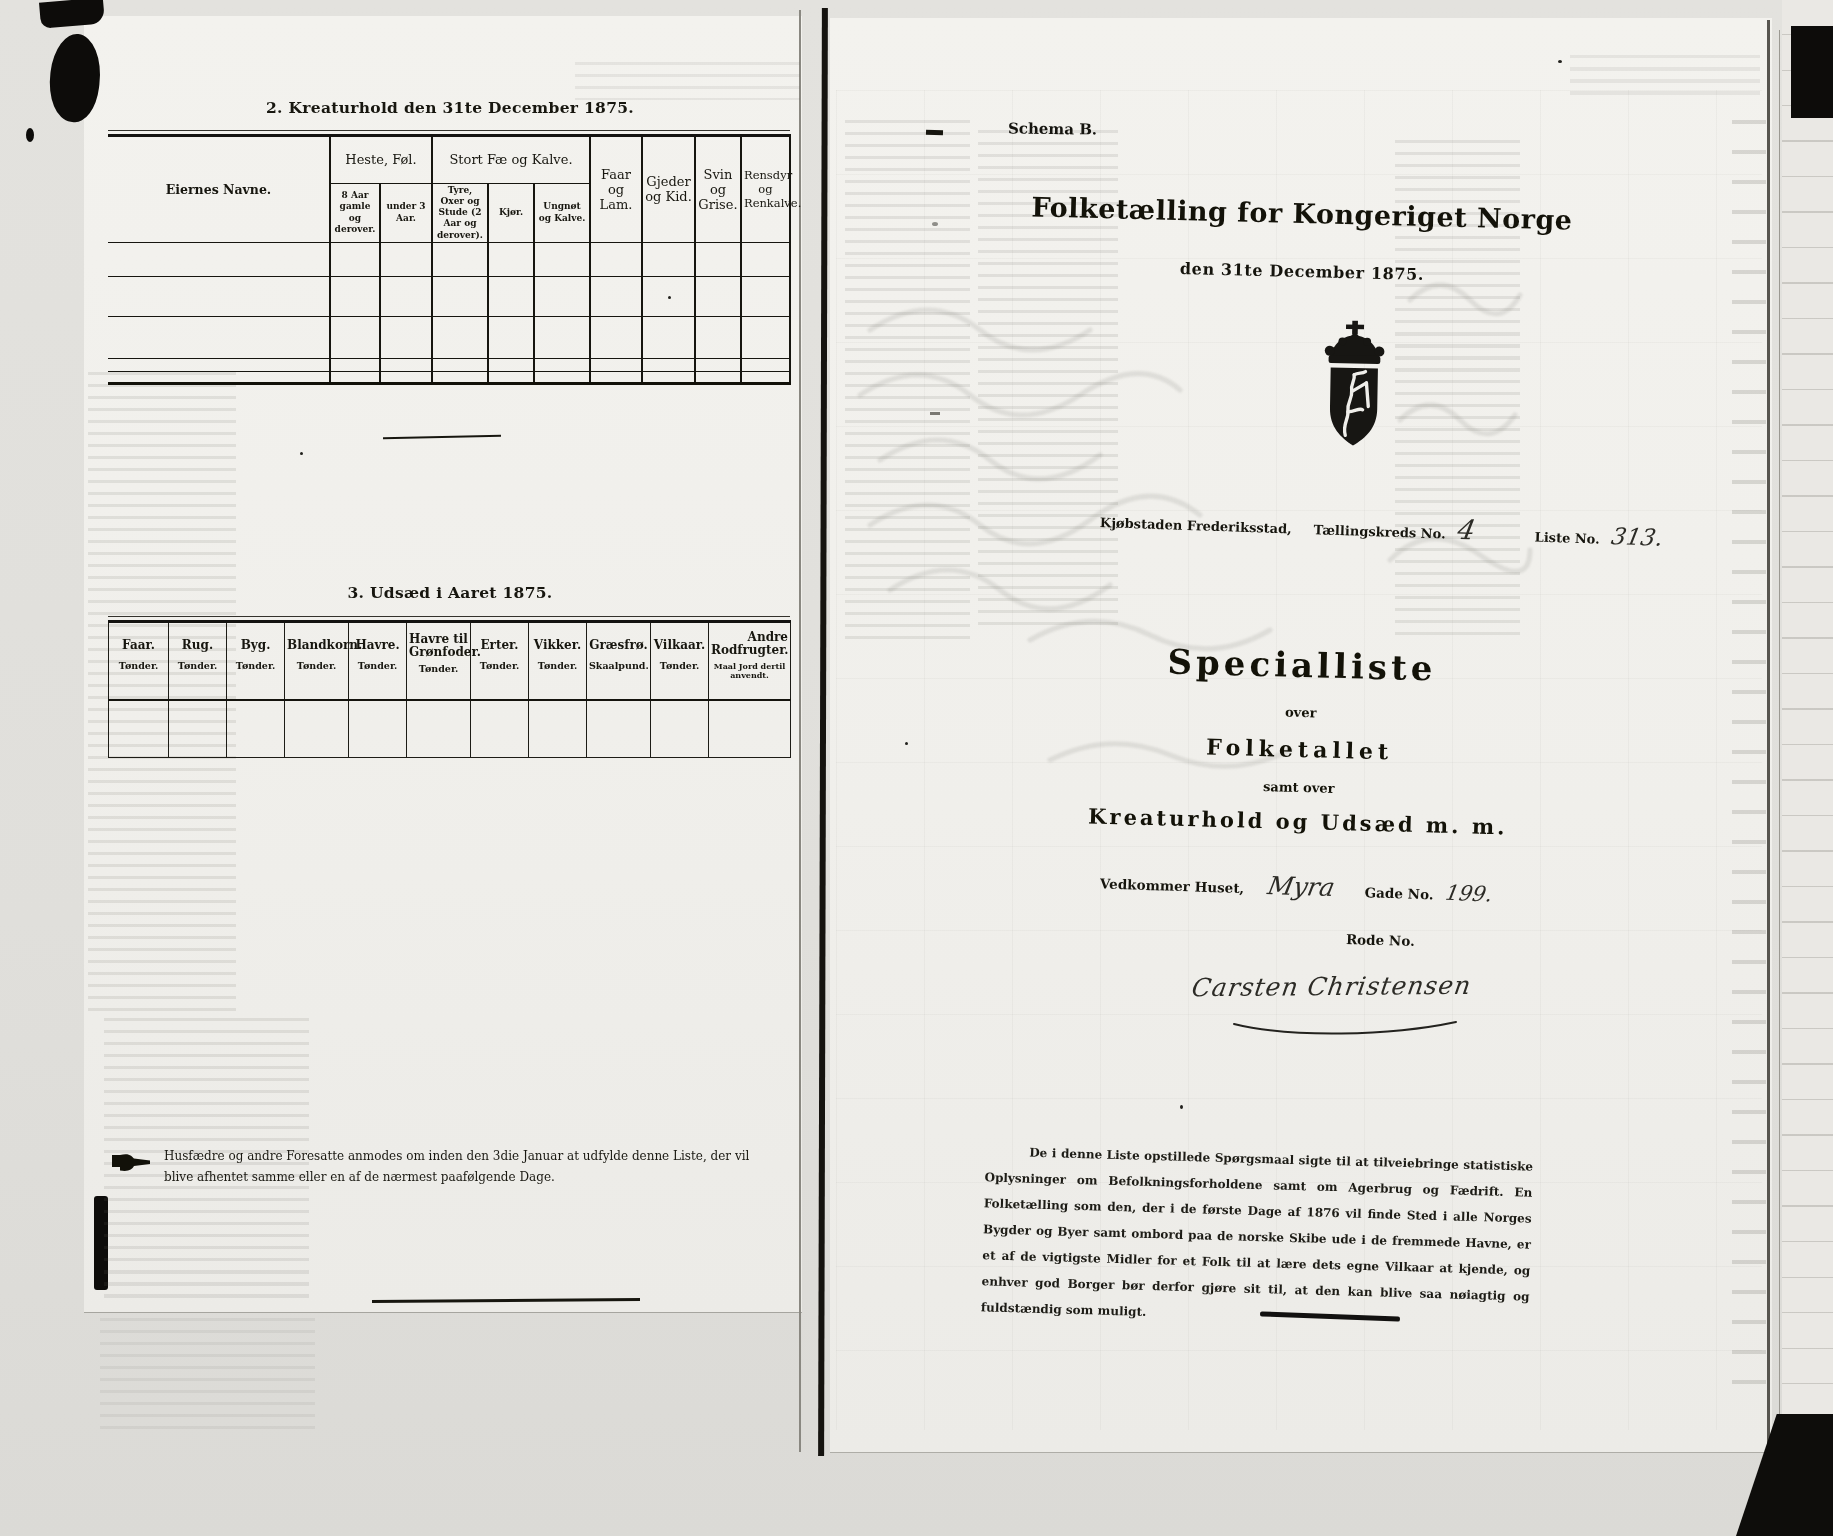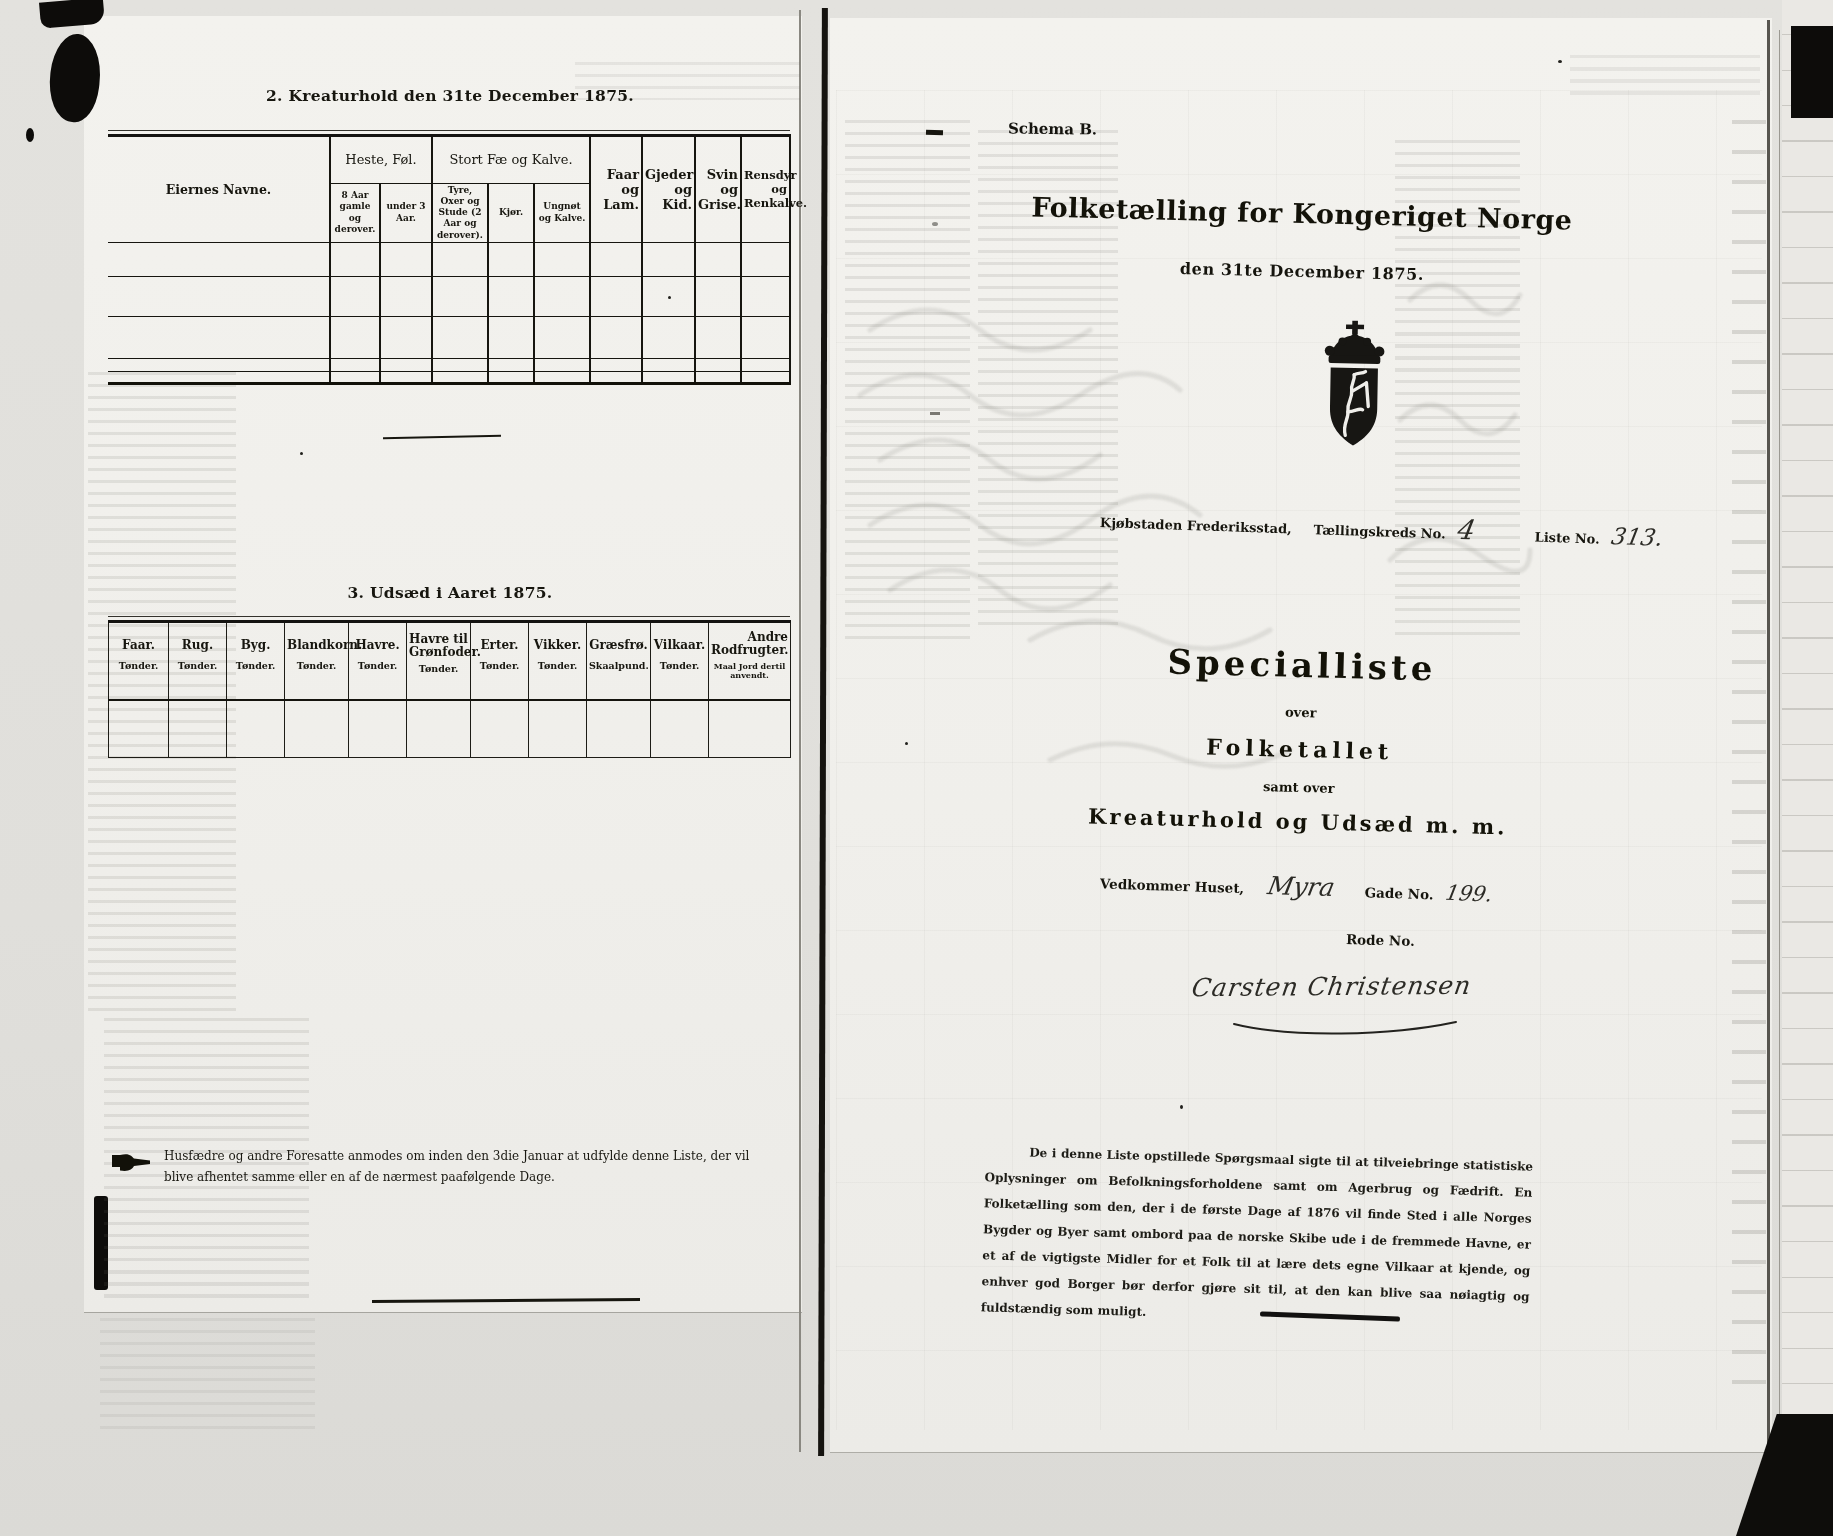--- a/index.html
+++ b/index.html
@@ -125,7 +125,7 @@
   <div class="abs speck" style="left:300px;top:452px;width:3px;height:3px;"></div>
   <div class="abs speck" style="left:1180px;top:1105px;width:3px;height:4px;"></div>
 
-  <div class="abs tbl-title" style="left:150px;top:86px;width:600px;">2.  Kreaturhold den 31te December 1875.</div>
+  <div class="abs tbl-title" style="left:150px;top:98px;width:600px;">2.  Kreaturhold den 31te December 1875.</div>
 
   <div class="abs tbl-wrap" style="left:108px;top:130px;width:682px;">
     <table class="t2">

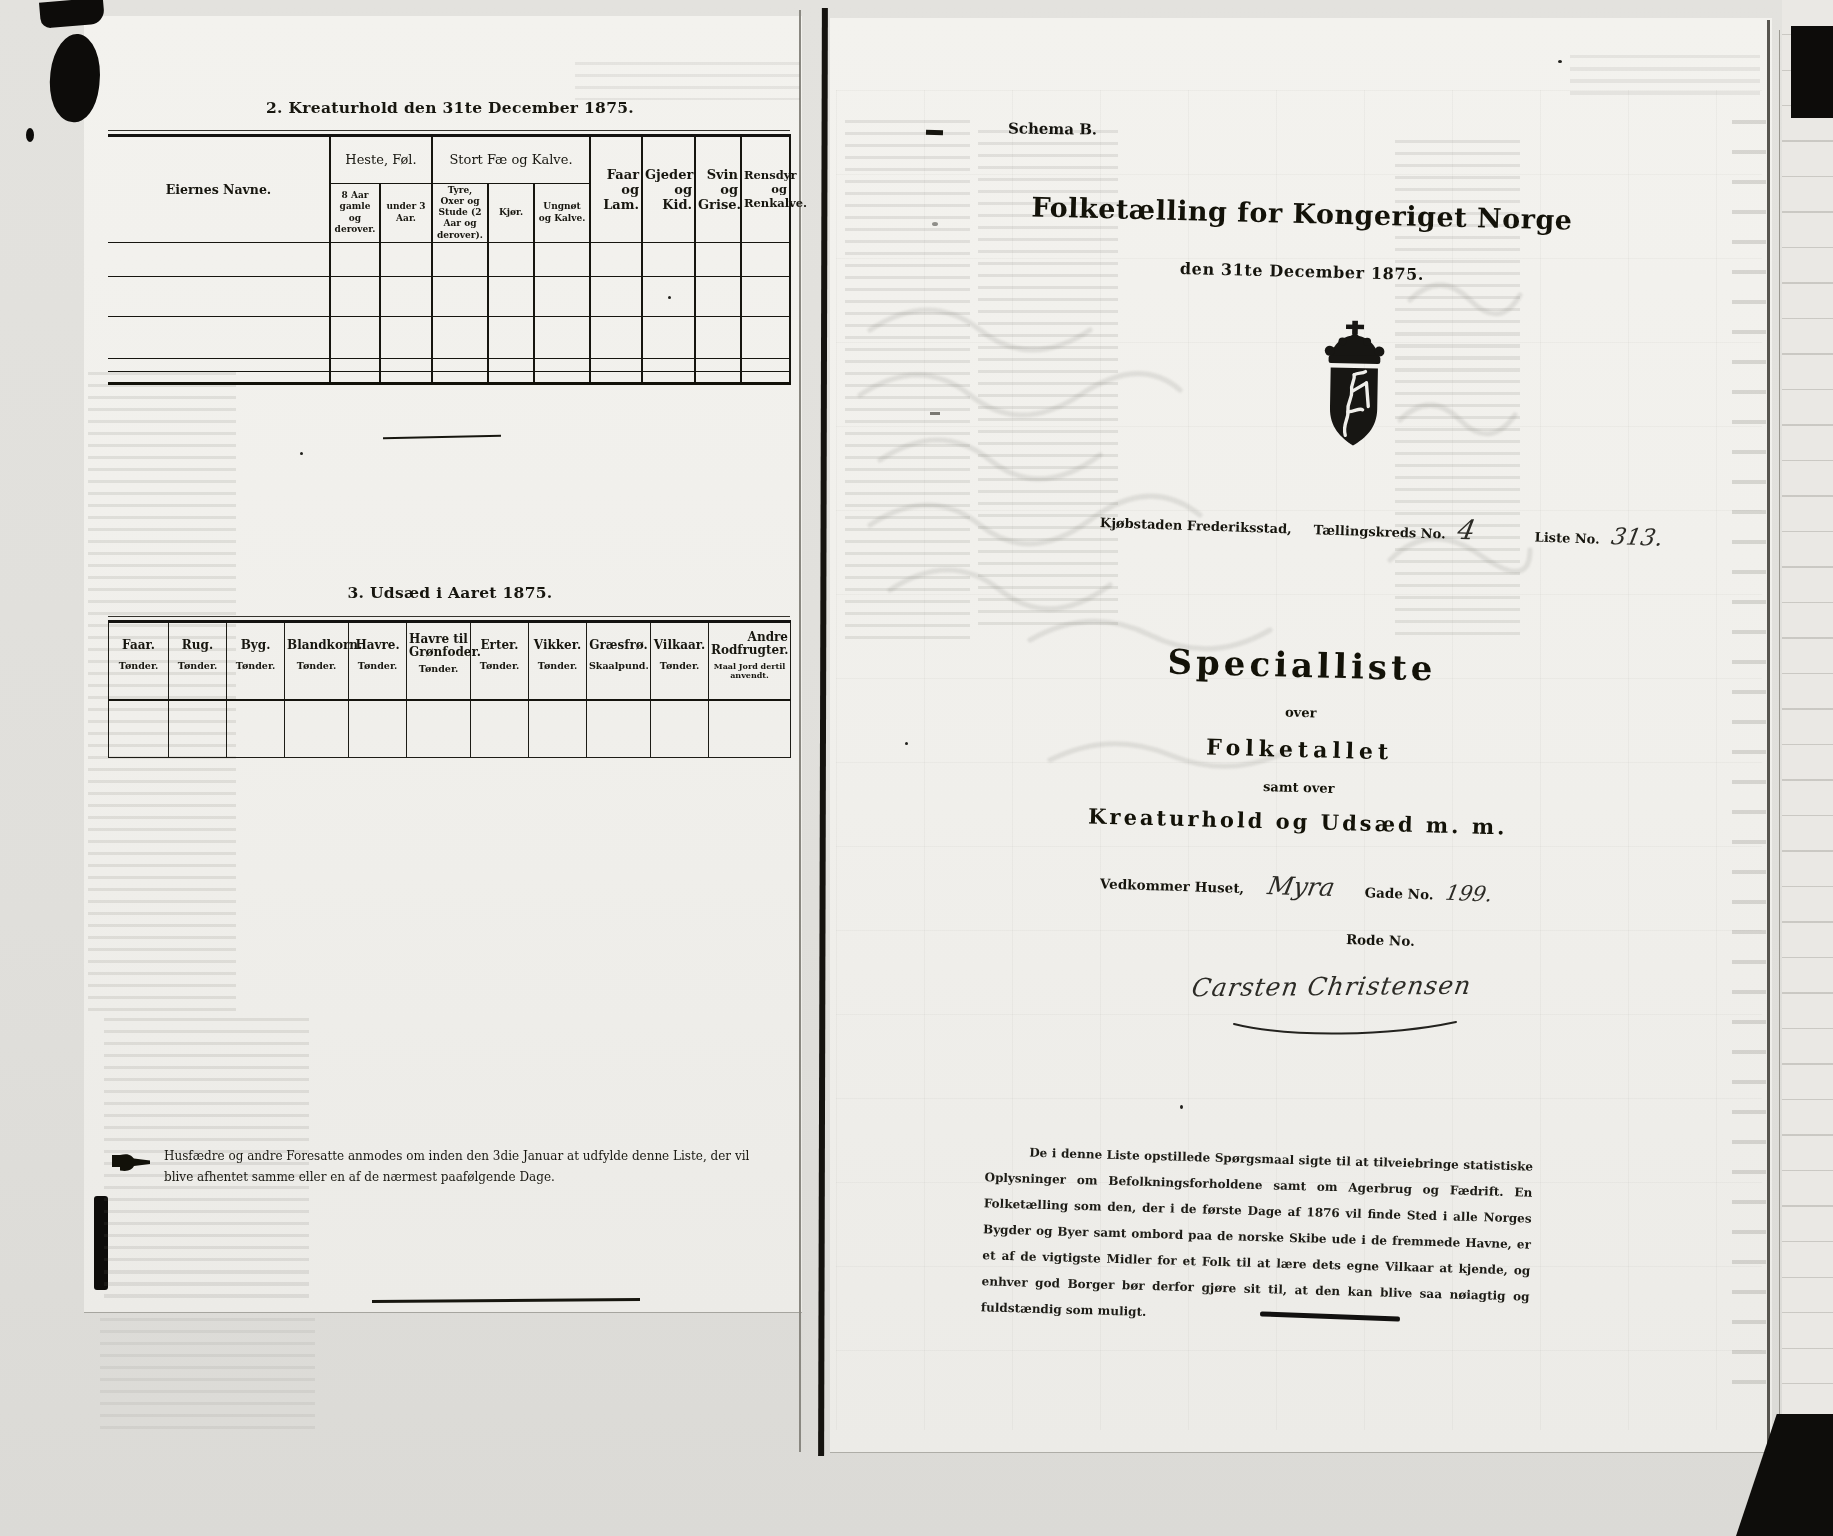--- a/index.html
+++ b/index.html
@@ -31,7 +31,7 @@
            text-align:center; vertical-align:middle; padding:1px 2px; color:#17160f; }
   .t2 td:first-child { border-left:none; }
   .t2 .grp { font-weight:normal; font-size:13px; border-bottom:1.6px solid #16150f; }
-  .t2 .span2 { font-weight:bold; font-size:13px;text-align:right; }
+  .t2 .span2 { font-weight:normal; font-size:13px; }
   .t2 .owner { font-weight:bold; font-size:12.5px; }
   .t2 .sub { font-weight:bold; font-size:9px; line-height:1.25; }
   .t2 tbody td { border-top:1.9px solid #16150f; }

